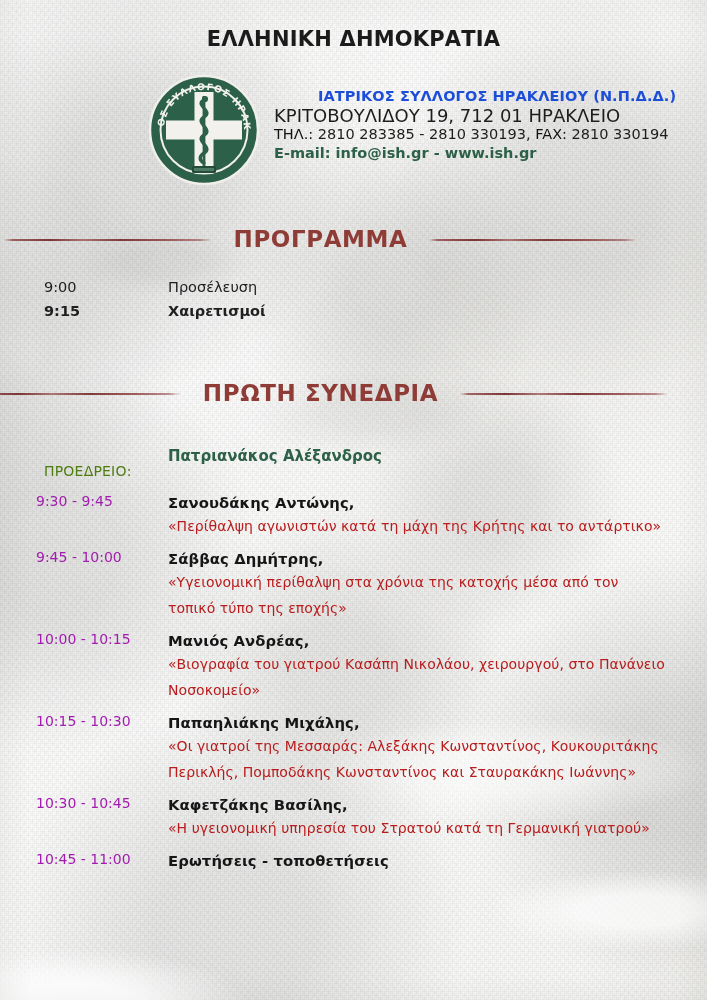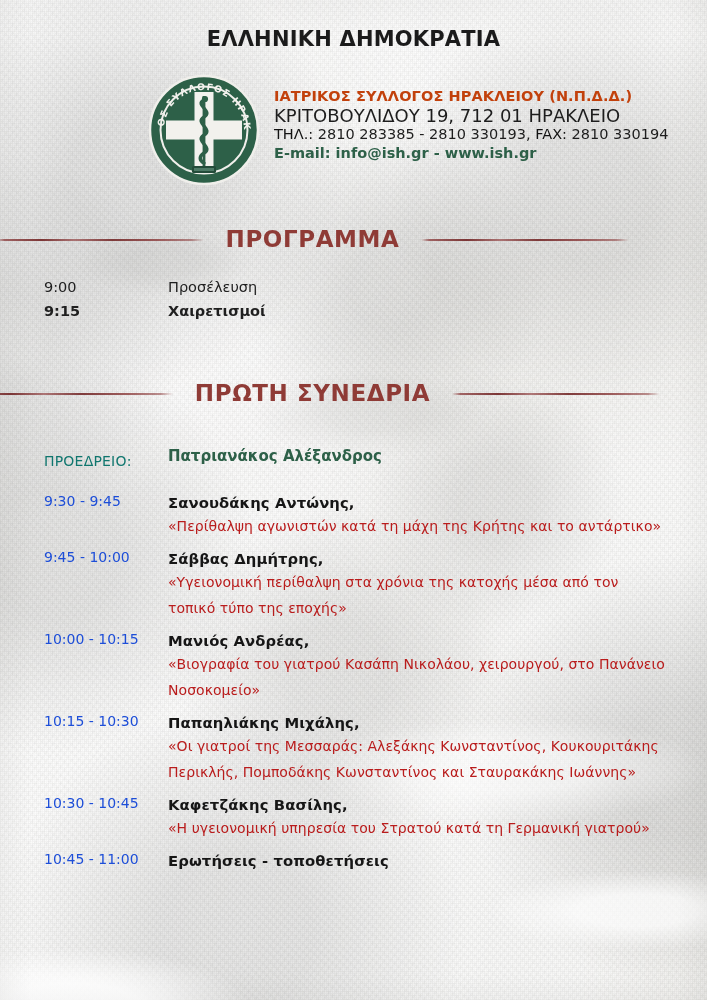--- a/index.html
+++ b/index.html
@@ -117,10 +117,11 @@
   .org-name {
     font-size: 14.5px;
     font-weight: bold;
-    color: #c2410c;
+    color: #1d4ed8;
     letter-spacing: 0.1px;
     line-height: 19px;
     white-space: nowrap;
+    margin-left: 44px;
   }
   .org-addr {
     font-size: 18px;

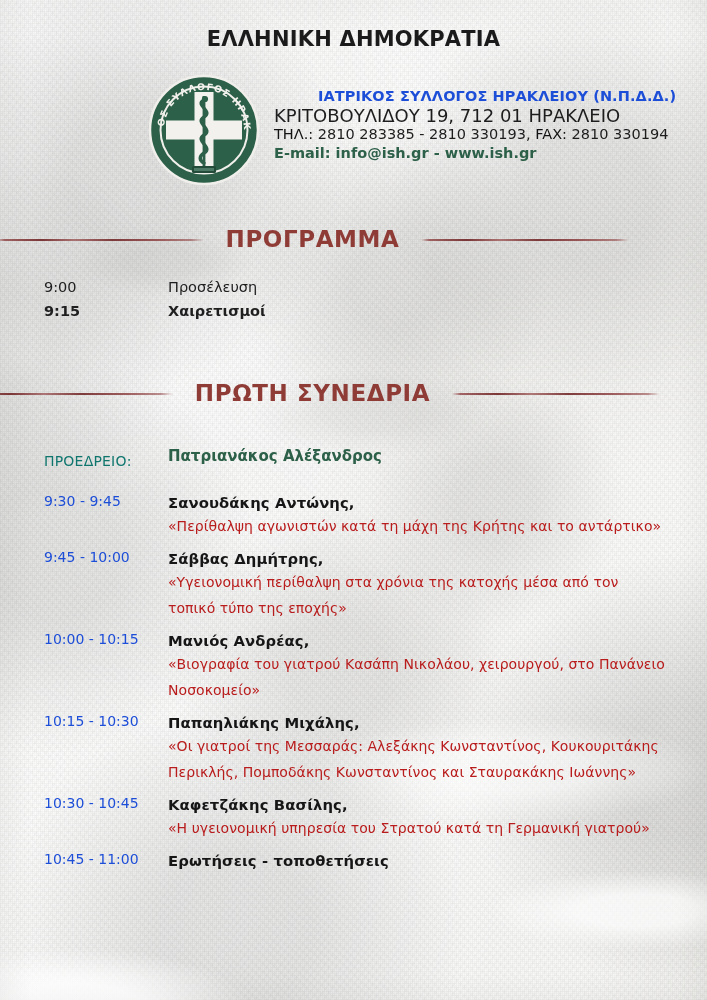--- a/index.html
+++ b/index.html
@@ -147,7 +147,7 @@
   
   .section-head {
     position: absolute;
-    left: 0;
+    left: 8px;
     width: 625px;
     height: 34px;
     display: flex;

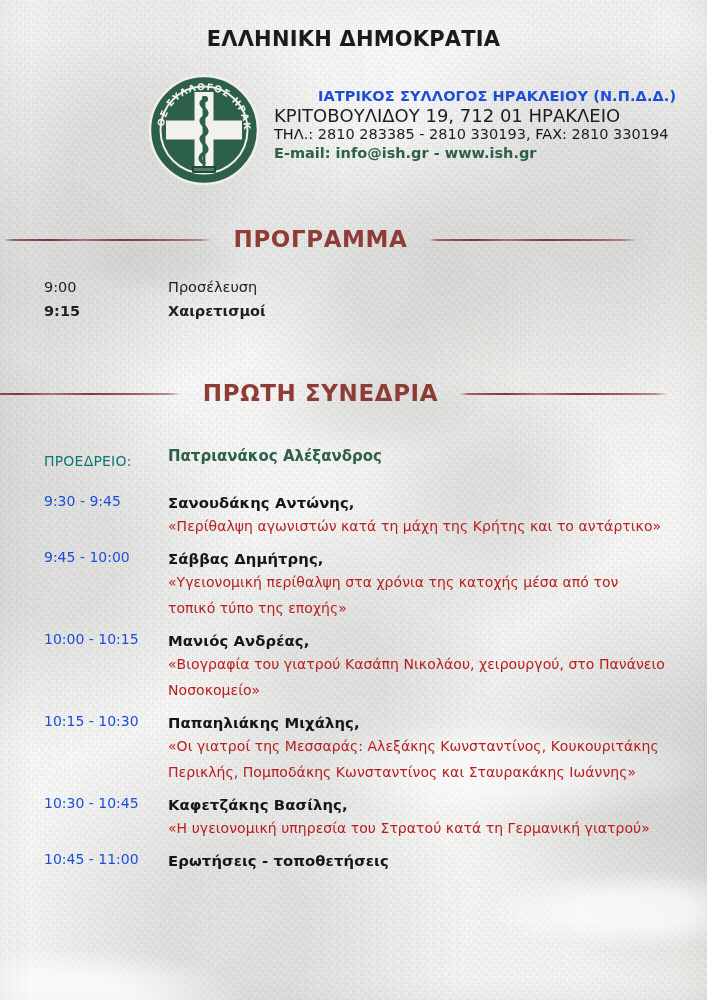--- a/index.html
+++ b/index.html
@@ -213,9 +213,9 @@
   .chair-label {
     position: absolute;
     left: 44px;
-    top: 6px;
+    top: 16px;
     font-size: 14px;
-    color: #0f766e;
+    color: #4d7c0f;
     letter-spacing: 0.2px;
   }
   .chair-name {

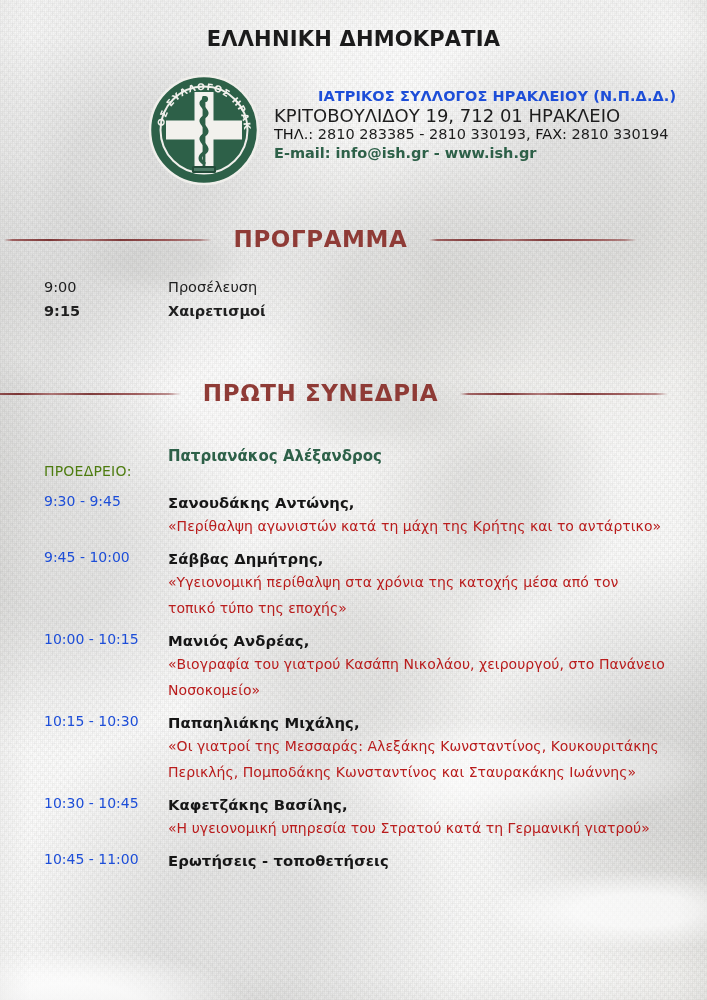--- a/index.html
+++ b/index.html
@@ -241,10 +241,10 @@
   }
   .talk .time {
     position: absolute;
-    left: 44px;
+    left: 36px;
     top: 1px;
     font-size: 14px;
-    color: #1d4ed8;
+    color: #a21caf;
     white-space: nowrap;
   }
   .talk-body {

